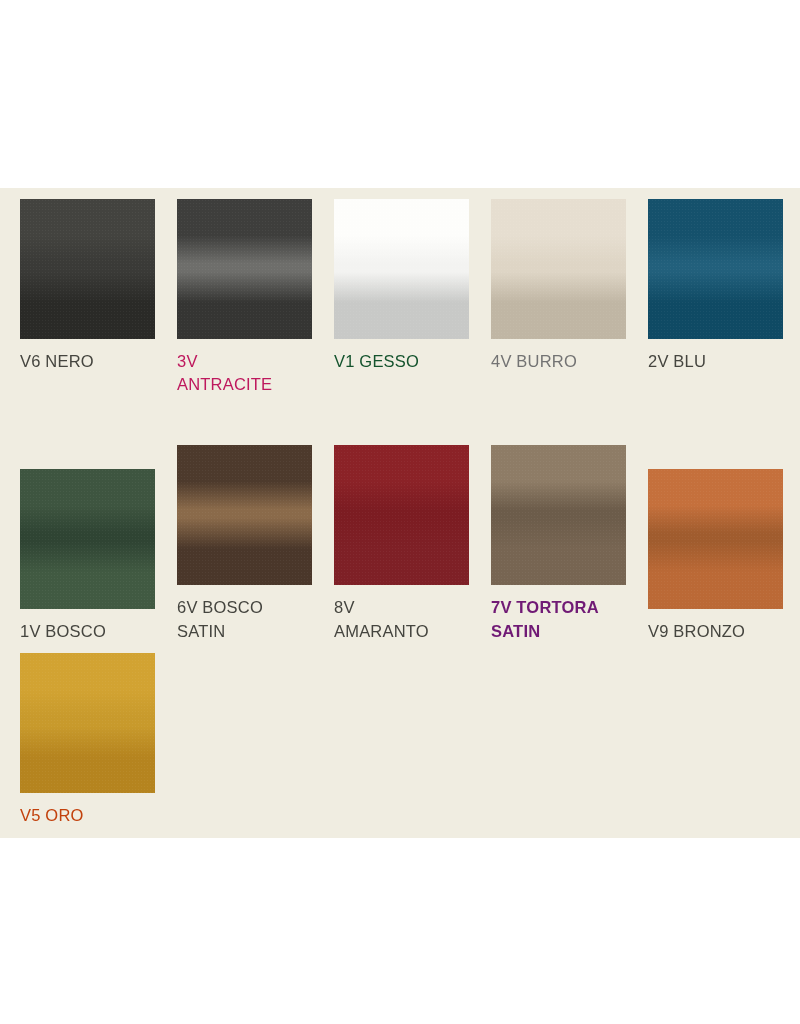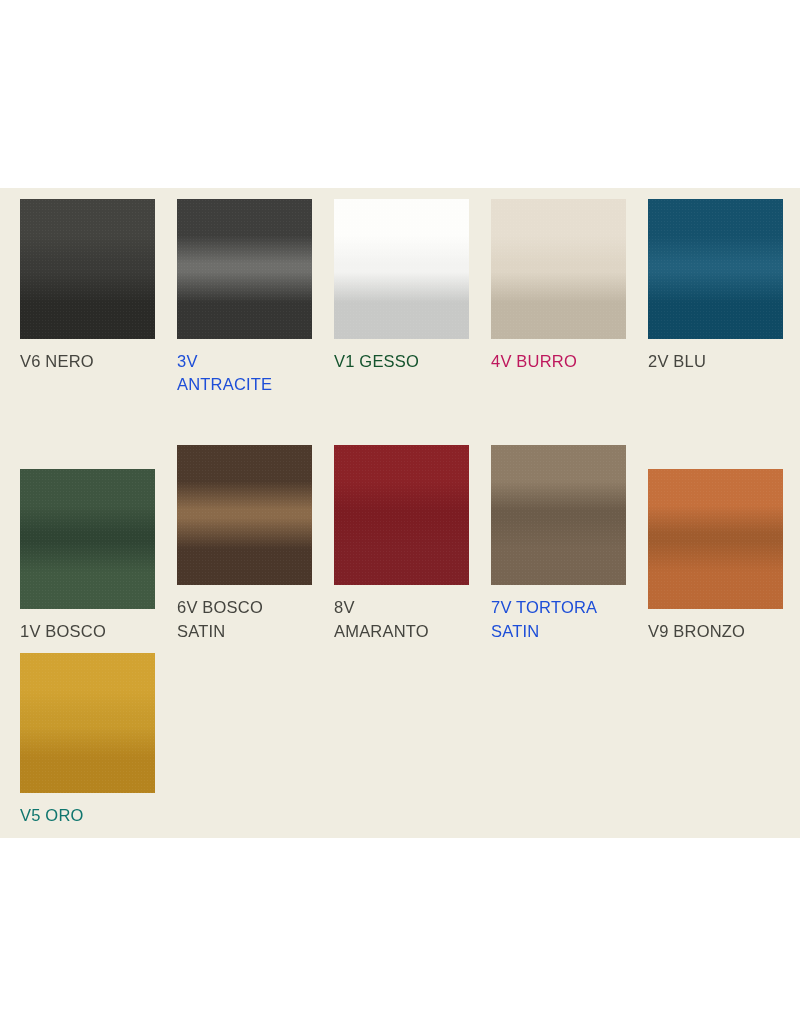--- a/index.html
+++ b/index.html
@@ -109,7 +109,7 @@
           </div>
           <div class="swatch-cell">
             <div class="swatch-chip" style="background: linear-gradient(rgb(62, 62, 60) 0%, rgb(62, 62, 60) 26%, rgb(110, 110, 107) 46%, rgb(110, 110, 107) 52%, rgb(53, 53, 51) 74%, rgb(53, 53, 51) 100%);"></div>
-            <div class="swatch-label" style="color: #1d4ed8;">3V
+            <div class="swatch-label" style="color: #be185d;">3V
 ANTRACITE</div>
           </div>
           <div class="swatch-cell">

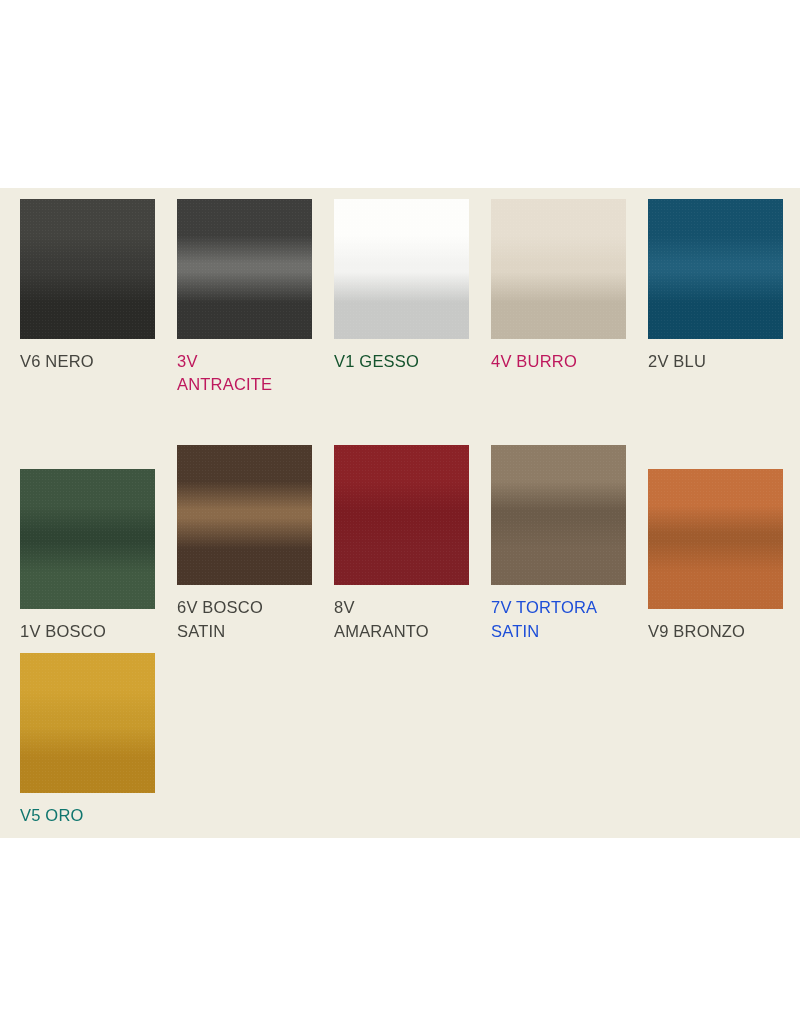--- a/index.html
+++ b/index.html
@@ -118,7 +118,7 @@
           </div>
           <div class="swatch-cell">
             <div class="swatch-chip" style="background: linear-gradient(rgb(230, 222, 208) 0%, rgb(230, 222, 208) 26%, rgb(222, 213, 197) 46%, rgb(222, 213, 197) 52%, rgb(192, 182, 164) 74%, rgb(192, 182, 164) 100%);"></div>
-            <div class="swatch-label" style="color: #be185d;">4V BURRO</div>
+            <div class="swatch-label" style="color: #737373;">4V BURRO</div>
           </div>
           <div class="swatch-cell">
             <div class="swatch-chip" style="background: linear-gradient(rgb(21, 81, 108) 0%, rgb(21, 81, 108) 26%, rgb(34, 96, 124) 46%, rgb(34, 96, 124) 52%, rgb(15, 74, 100) 74%, rgb(15, 74, 100) 100%);"></div>

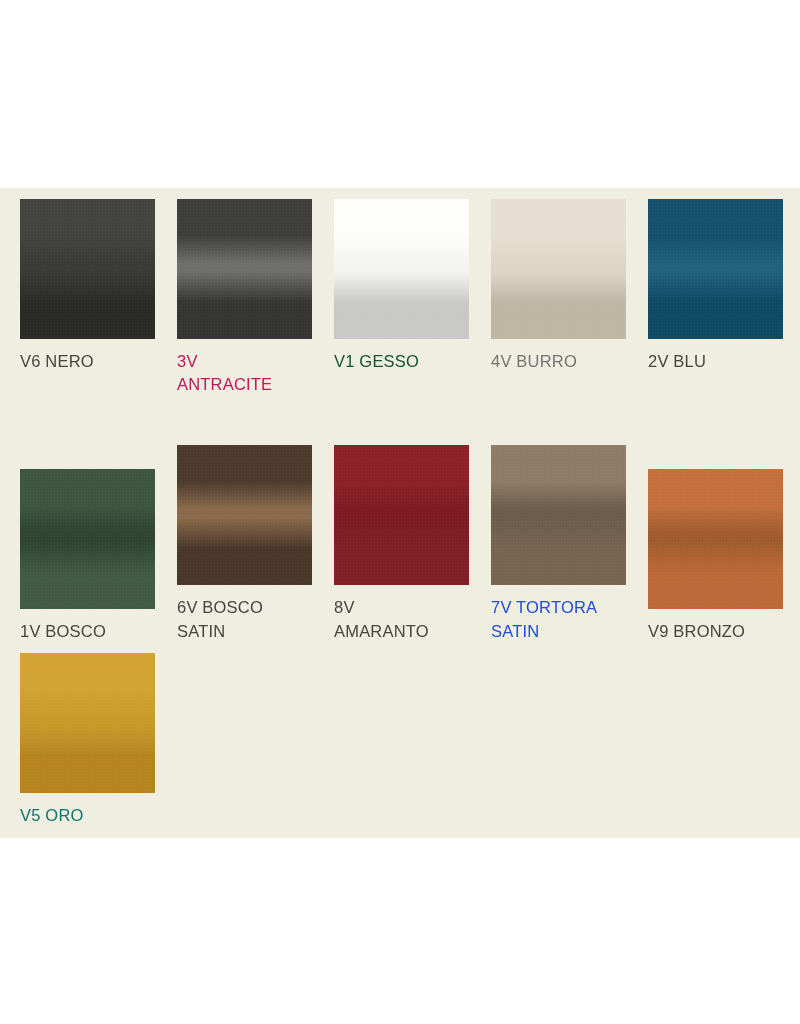--- a/index.html
+++ b/index.html
@@ -142,7 +142,7 @@
           </div>
           <div class="swatch-cell">
             <div class="swatch-chip" style="background: linear-gradient(rgb(142, 124, 102) 0%, rgb(142, 124, 102) 26%, rgb(108, 92, 74) 46%, rgb(108, 92, 74) 52%, rgb(119, 101, 82) 74%, rgb(119, 101, 82) 100%);"></div>
-            <div class="swatch-label" style="color: #1d4ed8;">7V TORTORA
+            <div class="swatch-label" style="color: #701a75; font-weight: bold;">7V TORTORA
 SATIN</div>
           </div>
           <div class="swatch-cell">

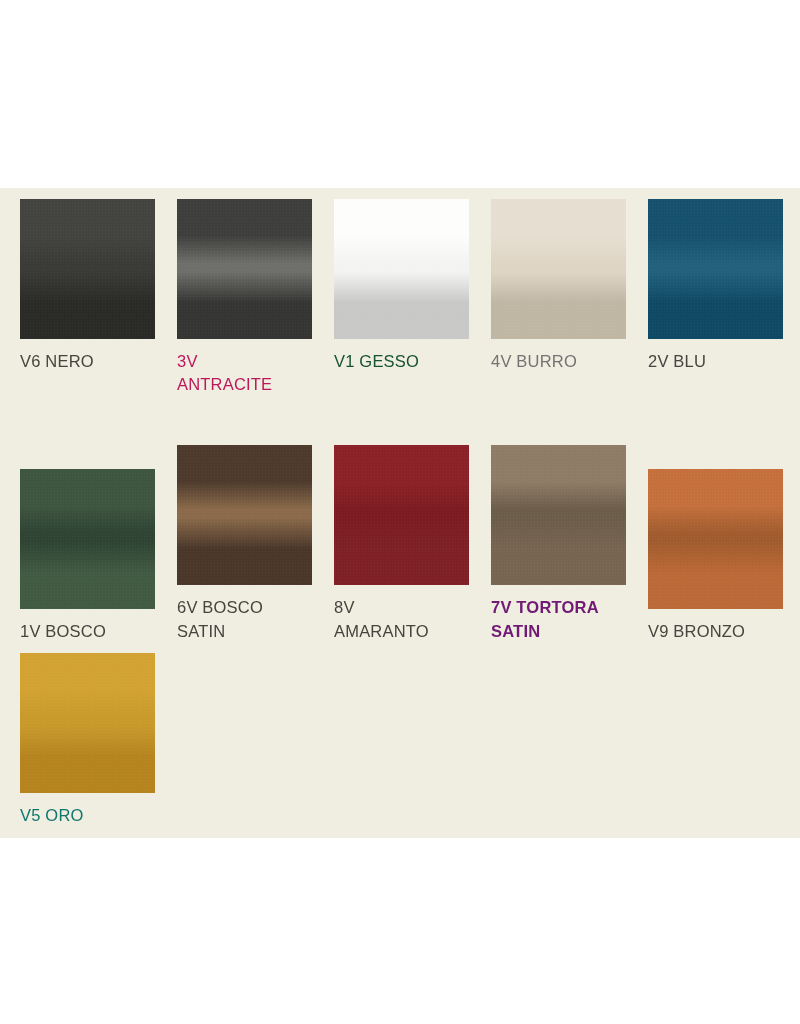--- a/index.html
+++ b/index.html
@@ -153,7 +153,7 @@
       <div class="swatch-row row-3">
           <div class="swatch-cell">
             <div class="swatch-chip" style="background: linear-gradient(rgb(210, 163, 50) 0%, rgb(210, 163, 50) 26%, rgb(200, 154, 44) 46%, rgb(200, 154, 44) 52%, rgb(181, 132, 31) 74%, rgb(181, 132, 31) 100%);"></div>
-            <div class="swatch-label" style="color: #0f766e;">V5 ORO</div>
+            <div class="swatch-label" style="color: #c2410c;">V5 ORO</div>
           </div>
         </div>
 

